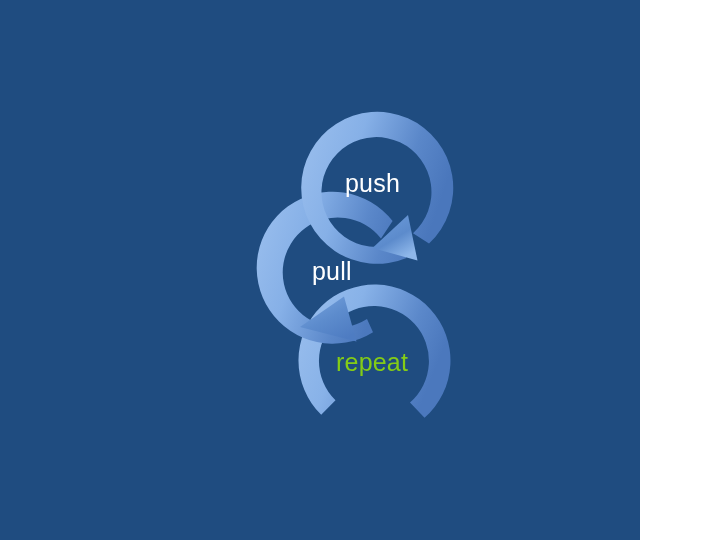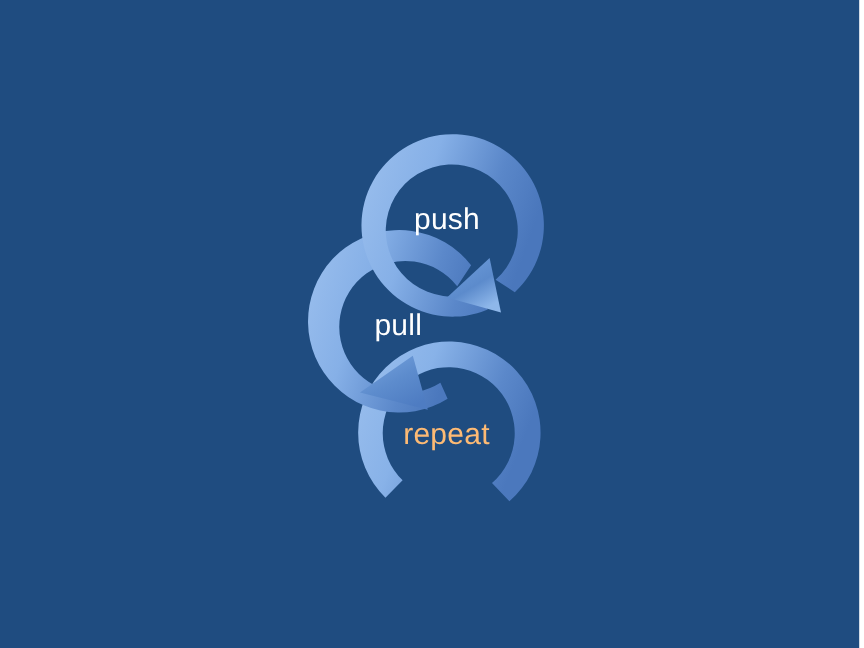--- a/index.html
+++ b/index.html
@@ -15,7 +15,7 @@
   }
   #slide {
     position: relative;
-    width: 716px;
+    width: 640px;
     height: 540px;
     background: #1F4C80;
     overflow: hidden;

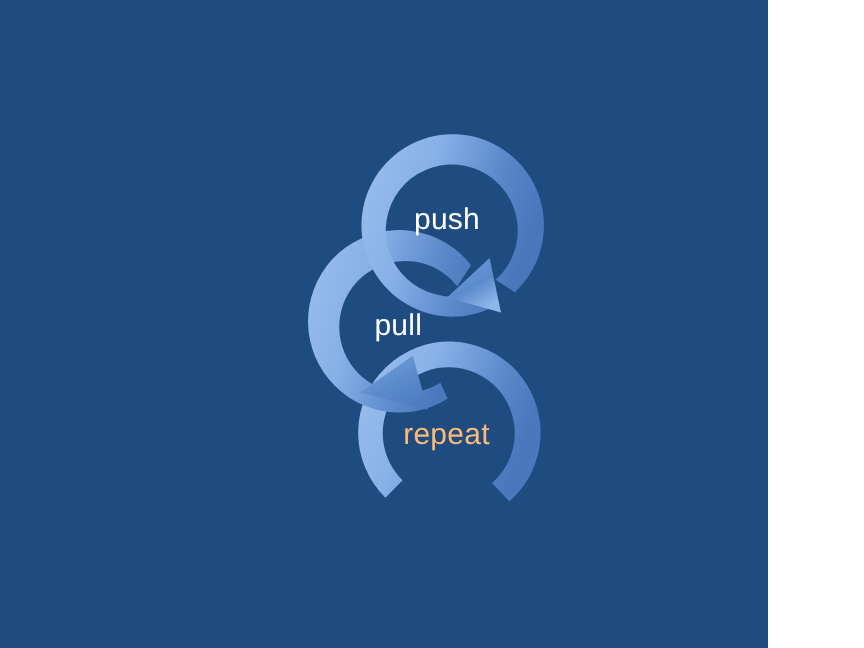--- a/index.html
+++ b/index.html
@@ -116,7 +116,7 @@
 
   <div class="cycle-label" id="label-pull" style="color: rgb(255, 255, 255);">pull</div>
 
-  <div class="cycle-label" id="label-repeat" style="color: #fdba74;">repeat</div>
+  <div class="cycle-label" id="label-repeat" style="color: #84cc16;">repeat</div>
 
 </div>
 

